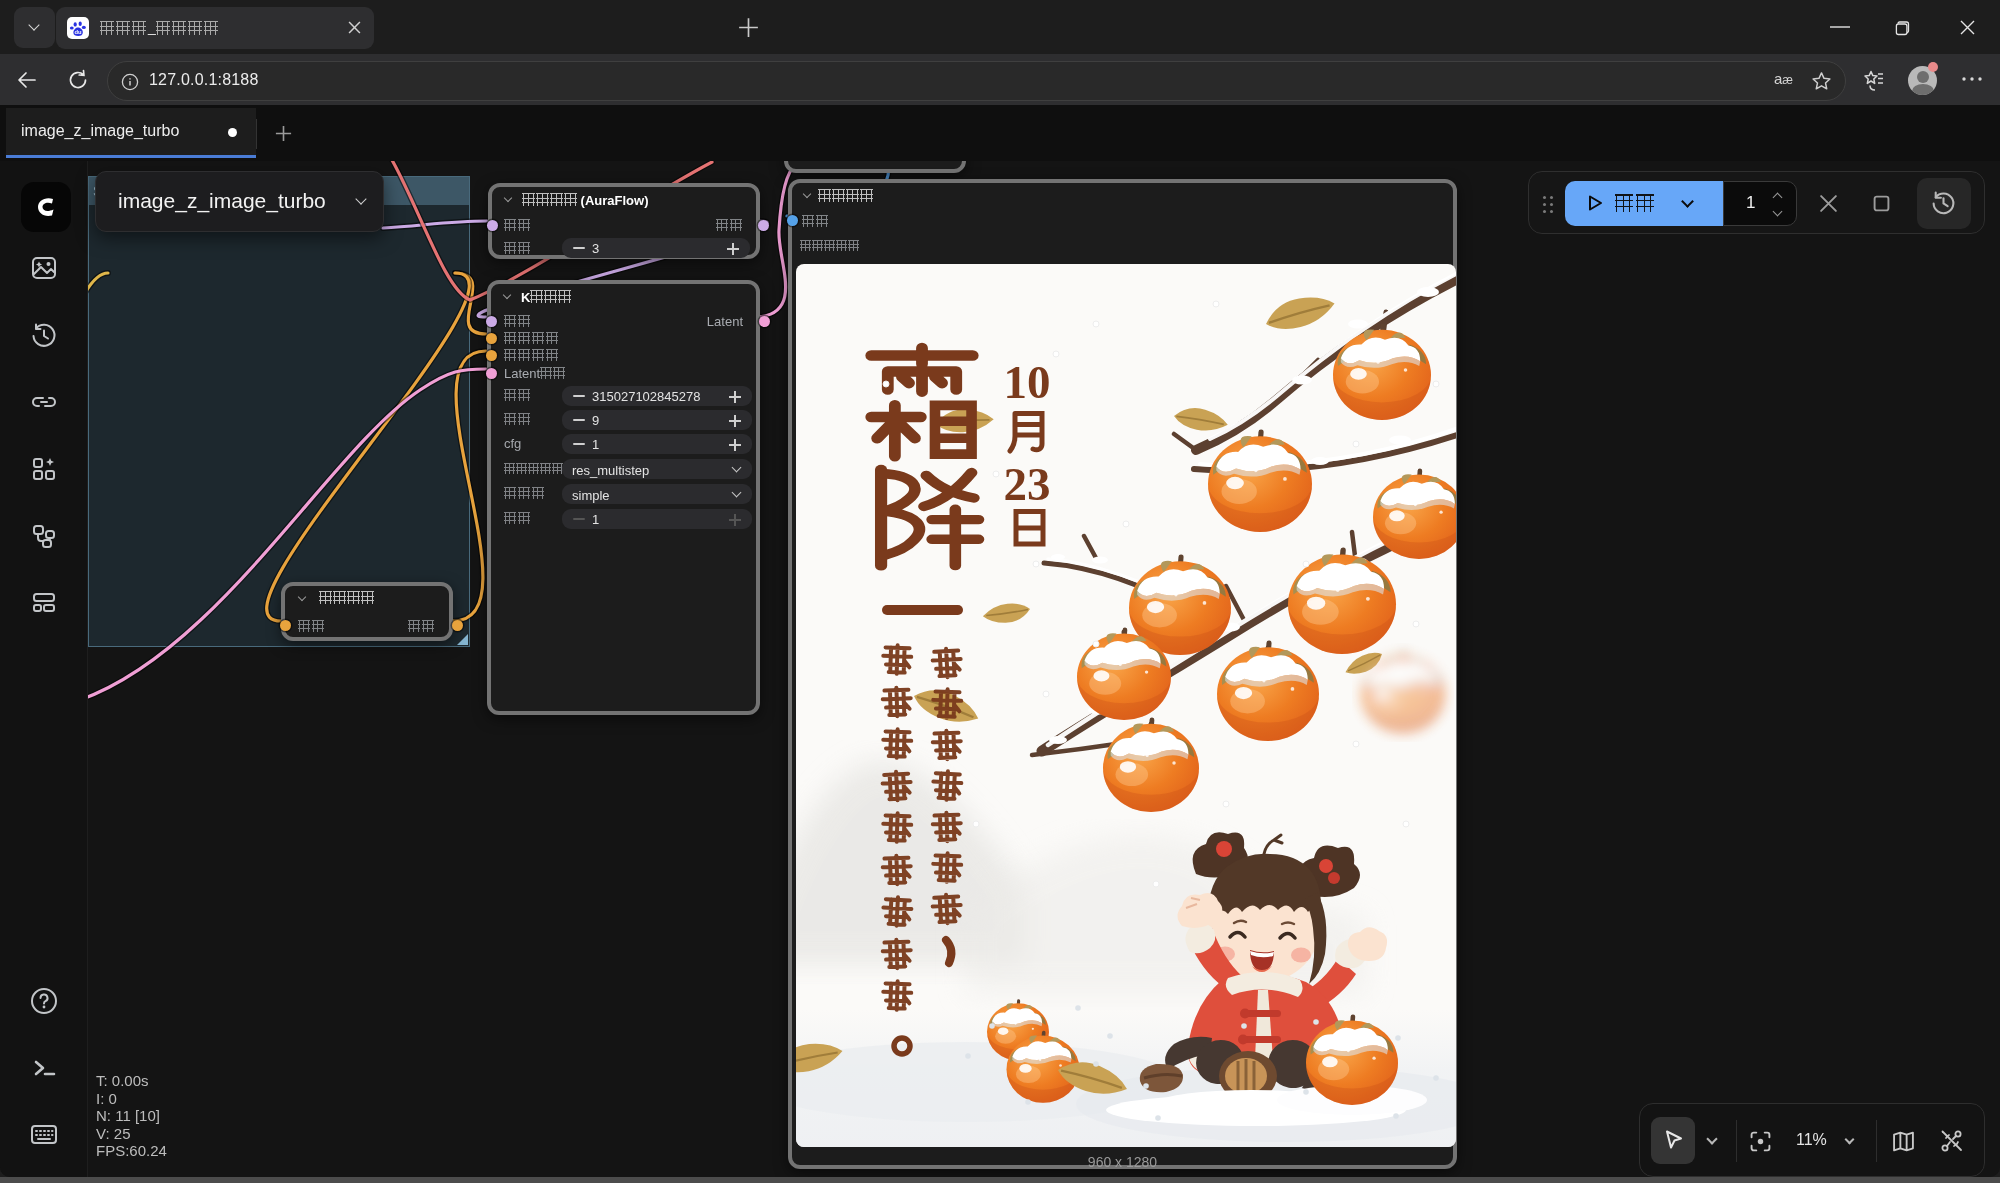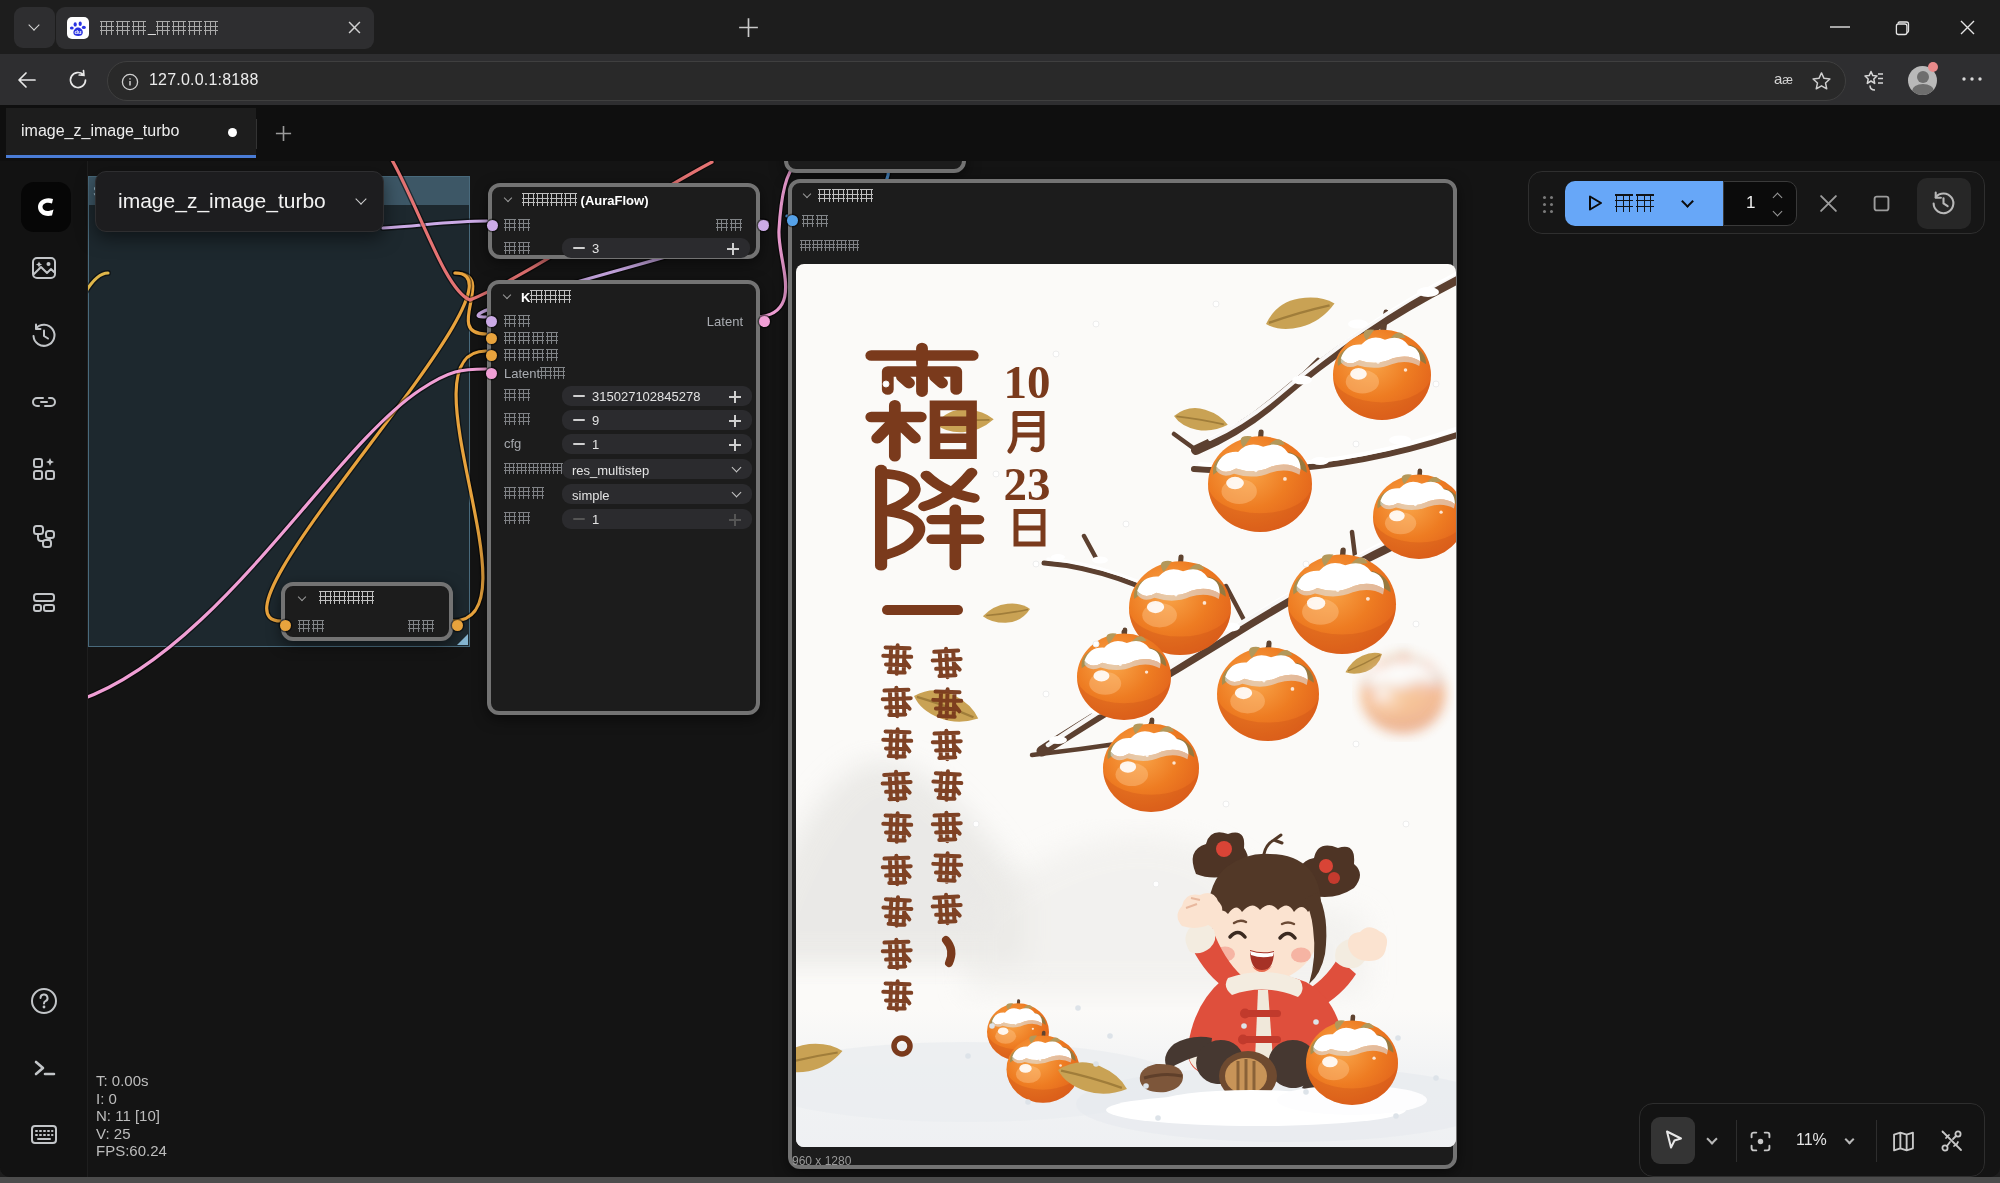--- a/index.html
+++ b/index.html
@@ -236,7 +236,7 @@
 <span class="plabel" style="left:10px;top:31px"><i class="hz" style="--s:12px;margin-right:2px;vertical-align:-1px"></i><i class="hz" style="--s:12px;margin-right:2px;vertical-align:-1px"></i></span>
 <span class="port" style="left:-5.5px;top:31.5px;background:#55a1e8"></span>
 <span class="wlabel" style="left:8px;top:55px"><i class="hz" style="--s:11px;margin-right:1px;vertical-align:-1px"></i><i class="hz" style="--s:11px;margin-right:1px;vertical-align:-1px"></i><i class="hz" style="--s:11px;margin-right:1px;vertical-align:-1px"></i><i class="hz" style="--s:11px;margin-right:1px;vertical-align:-1px"></i><i class="hz" style="--s:11px;margin-right:1px;vertical-align:-1px"></i></span>
-<span class="abs" style="left:0;right:0;top:971px;text-align:left;font-size:12px;color:#9a9a9a">960 x 1280</span>
+<span class="abs" style="left:0;right:0;top:971px;text-align:center;font-size:14px;color:#9a9a9a">960 x 1280</span>
 <svg class="abs" style="left:4px;top:81px;border-radius:8px" width="660" height="883" viewBox="0 0 660 883">
         <defs>
           <radialGradient id="pg" cx="0.38" cy="0.35" r="0.9">

